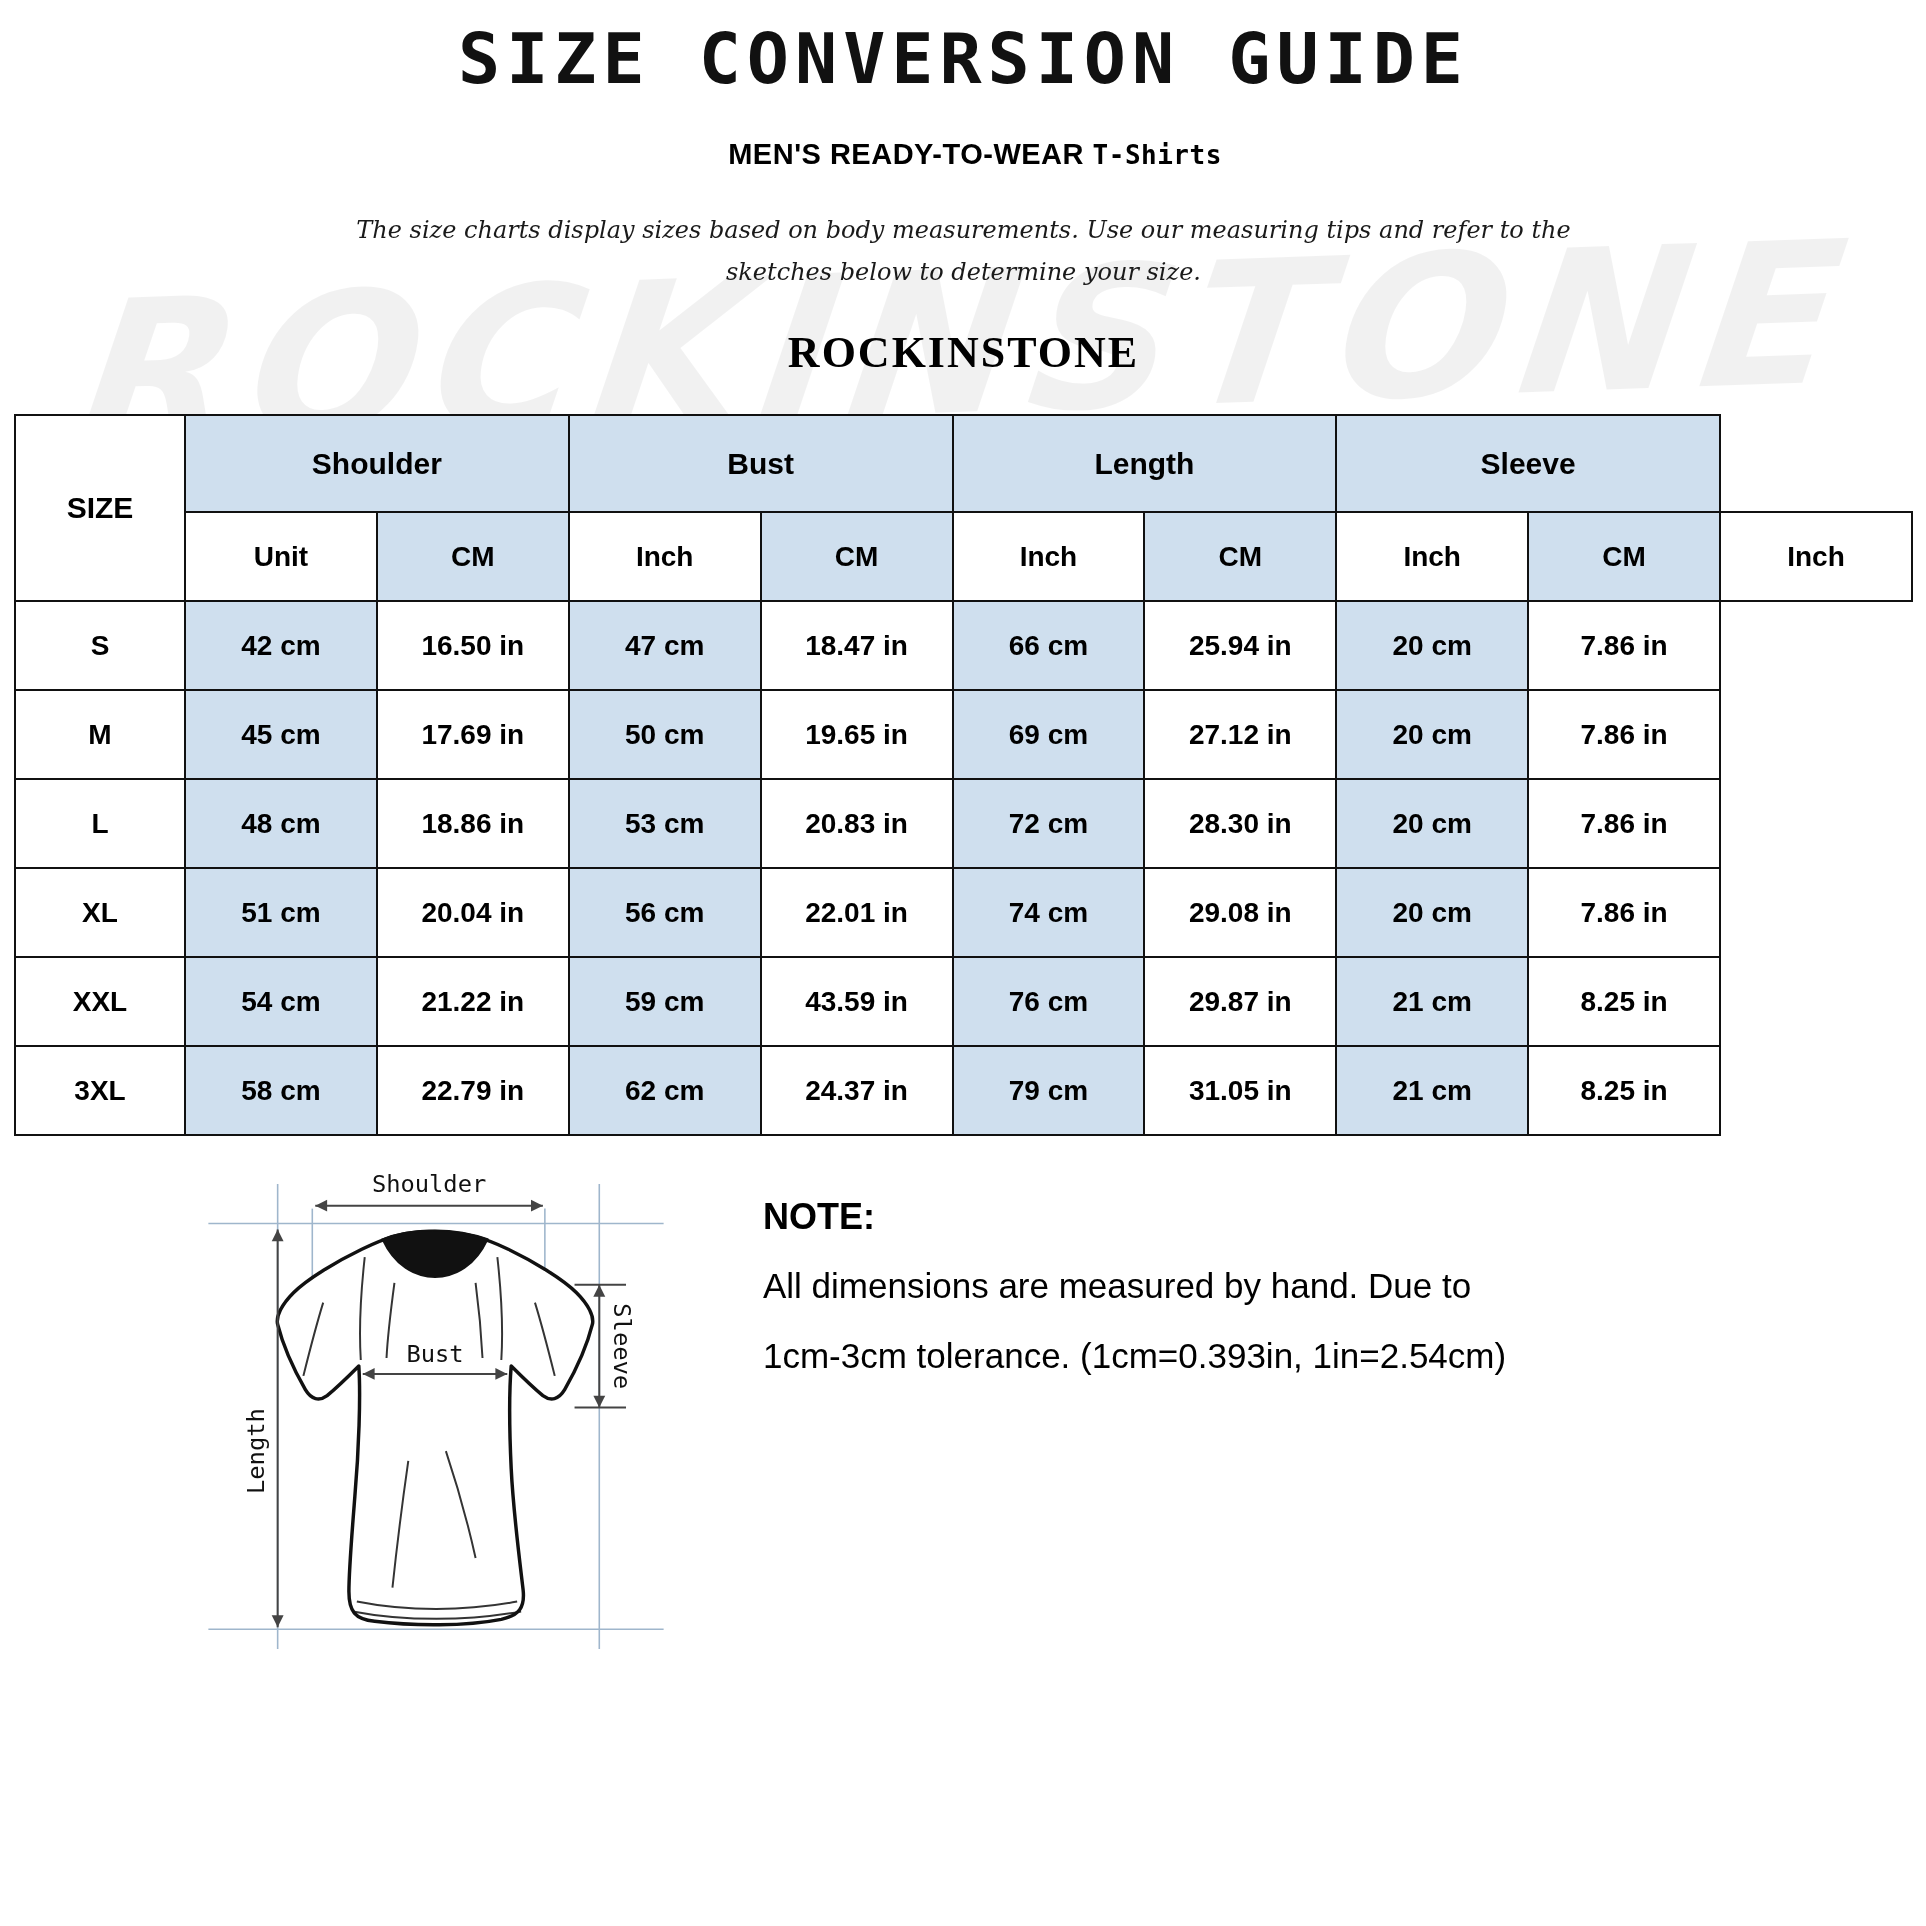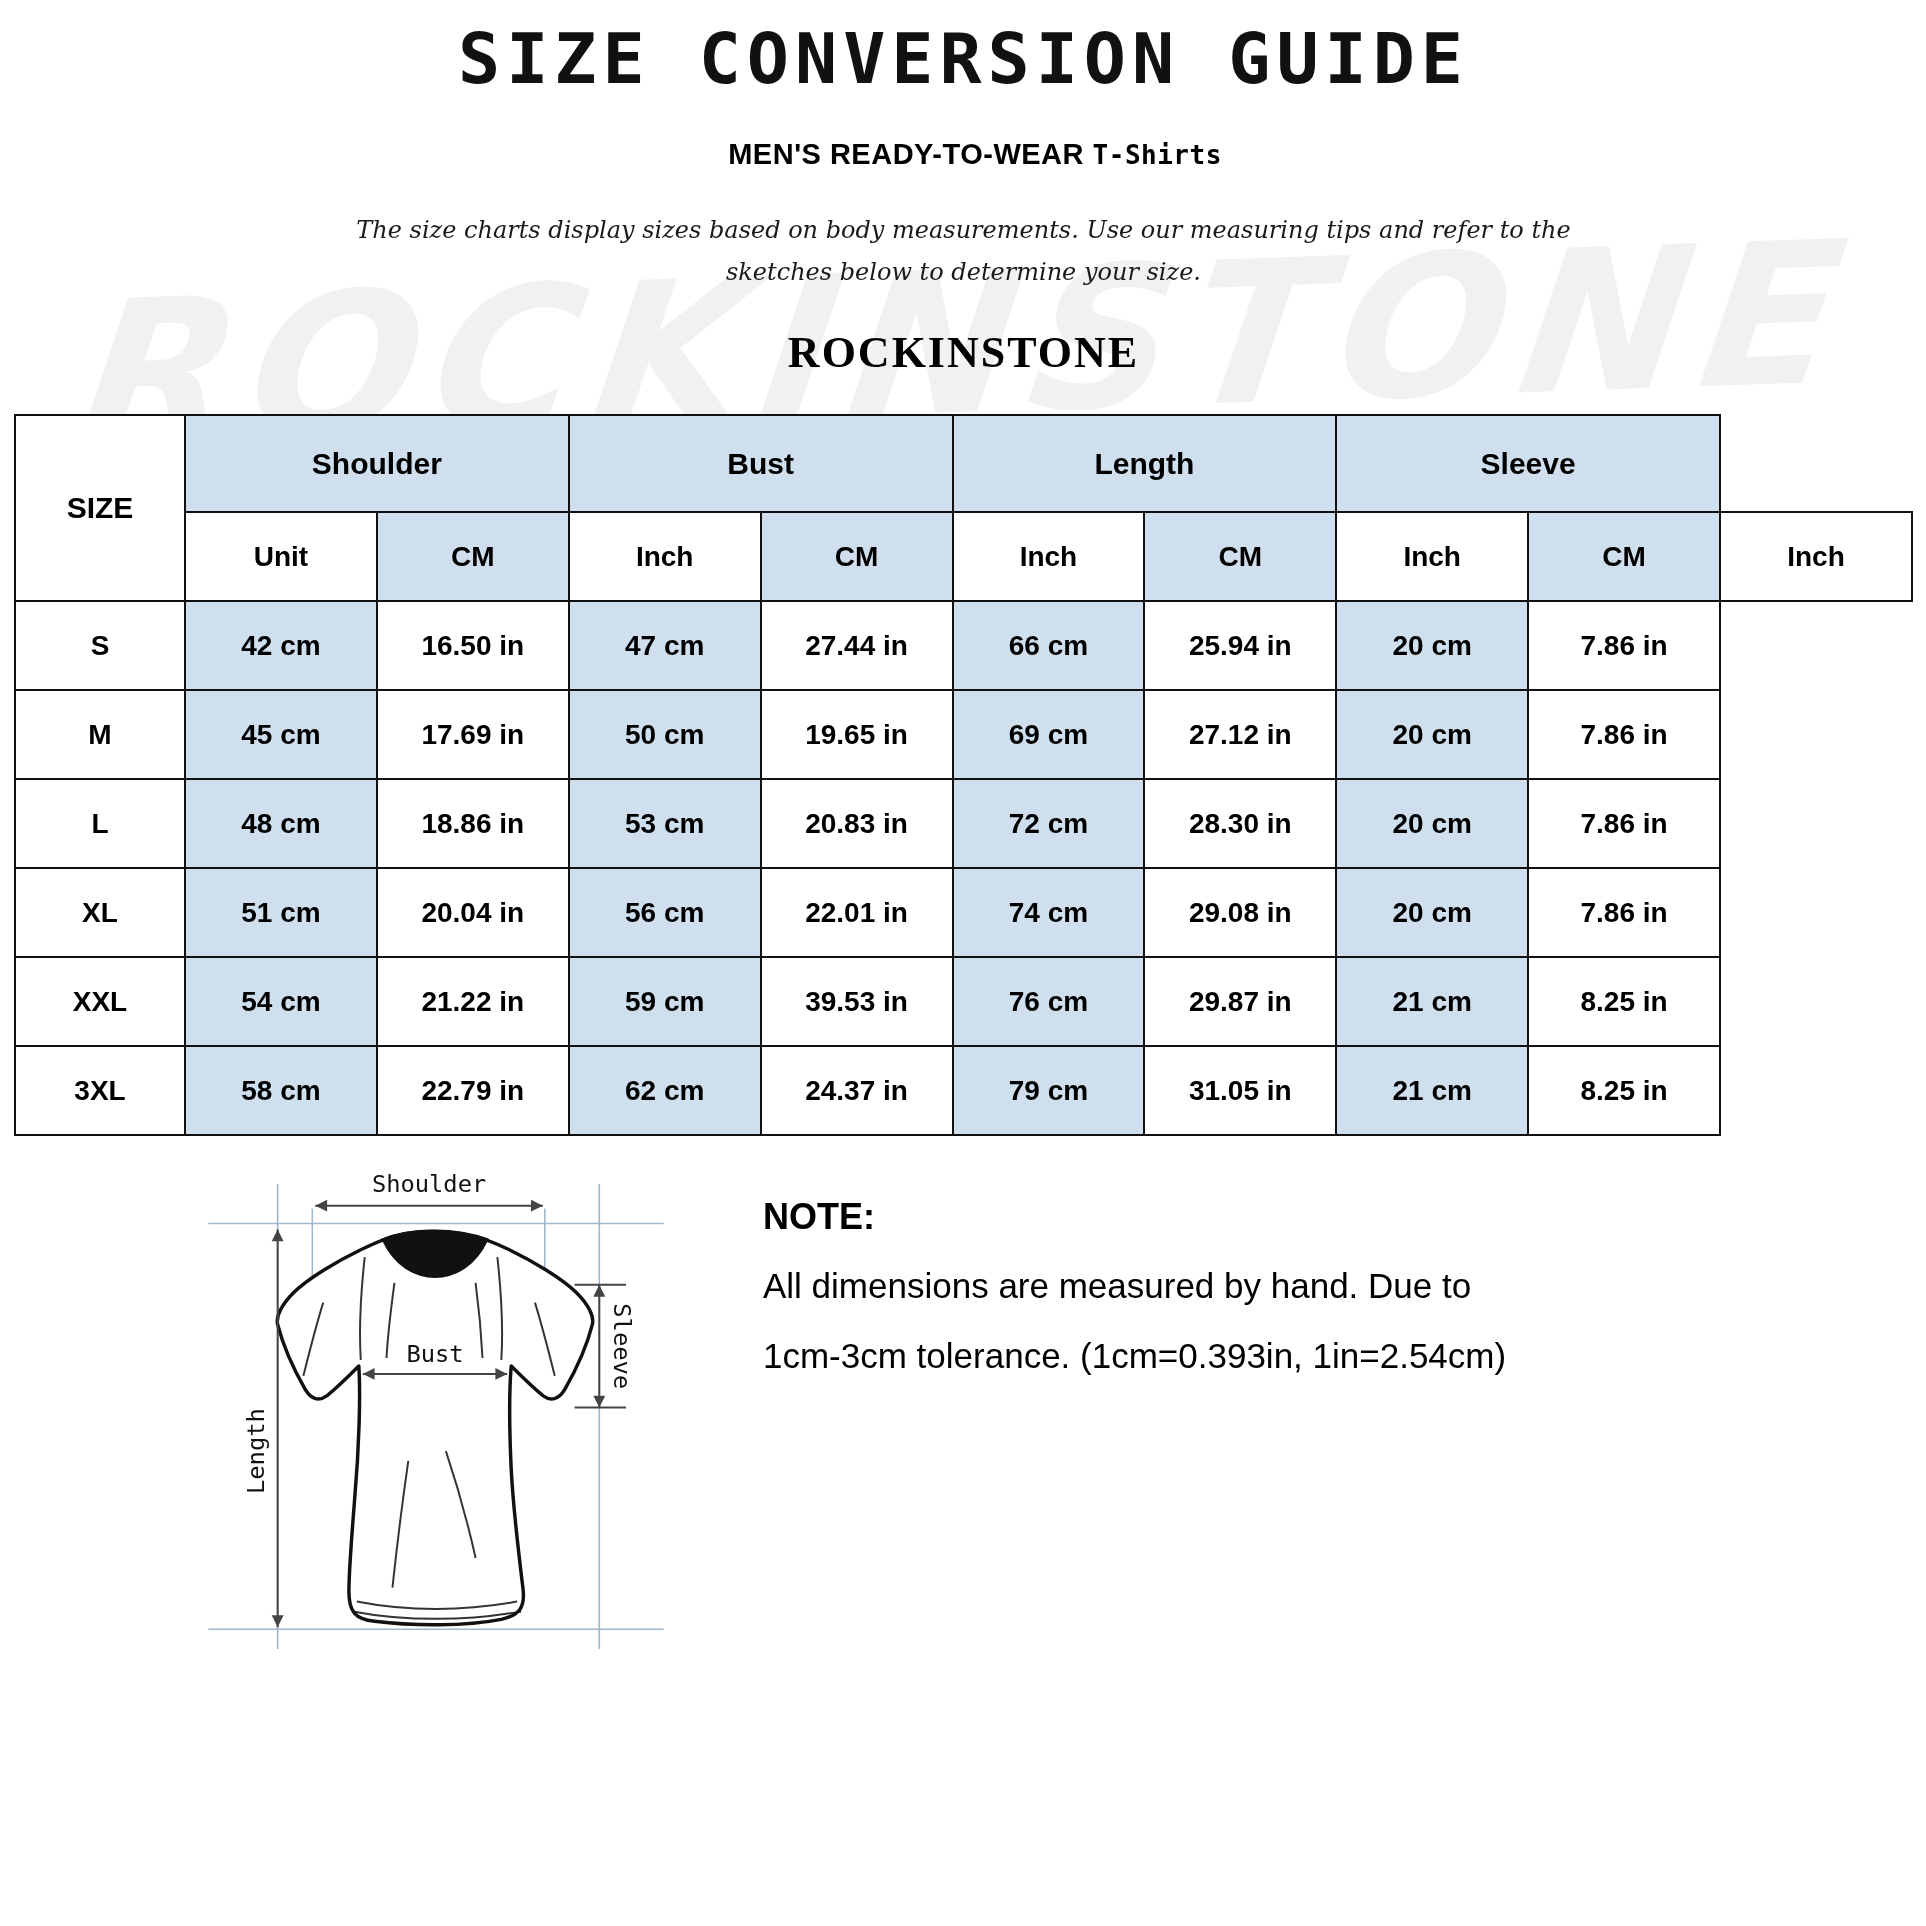--- a/index.html
+++ b/index.html
@@ -207,7 +207,7 @@
             <td class="shade val">42 cm</td>
             <td class="plain val">16.50 in</td>
             <td class="shade val">47 cm</td>
-            <td class="plain val">27.44 in</td>
+            <td class="plain val">18.47 in</td>
             <td class="shade val">66 cm</td>
             <td class="plain val">25.94 in</td>
             <td class="shade val">20 cm</td>

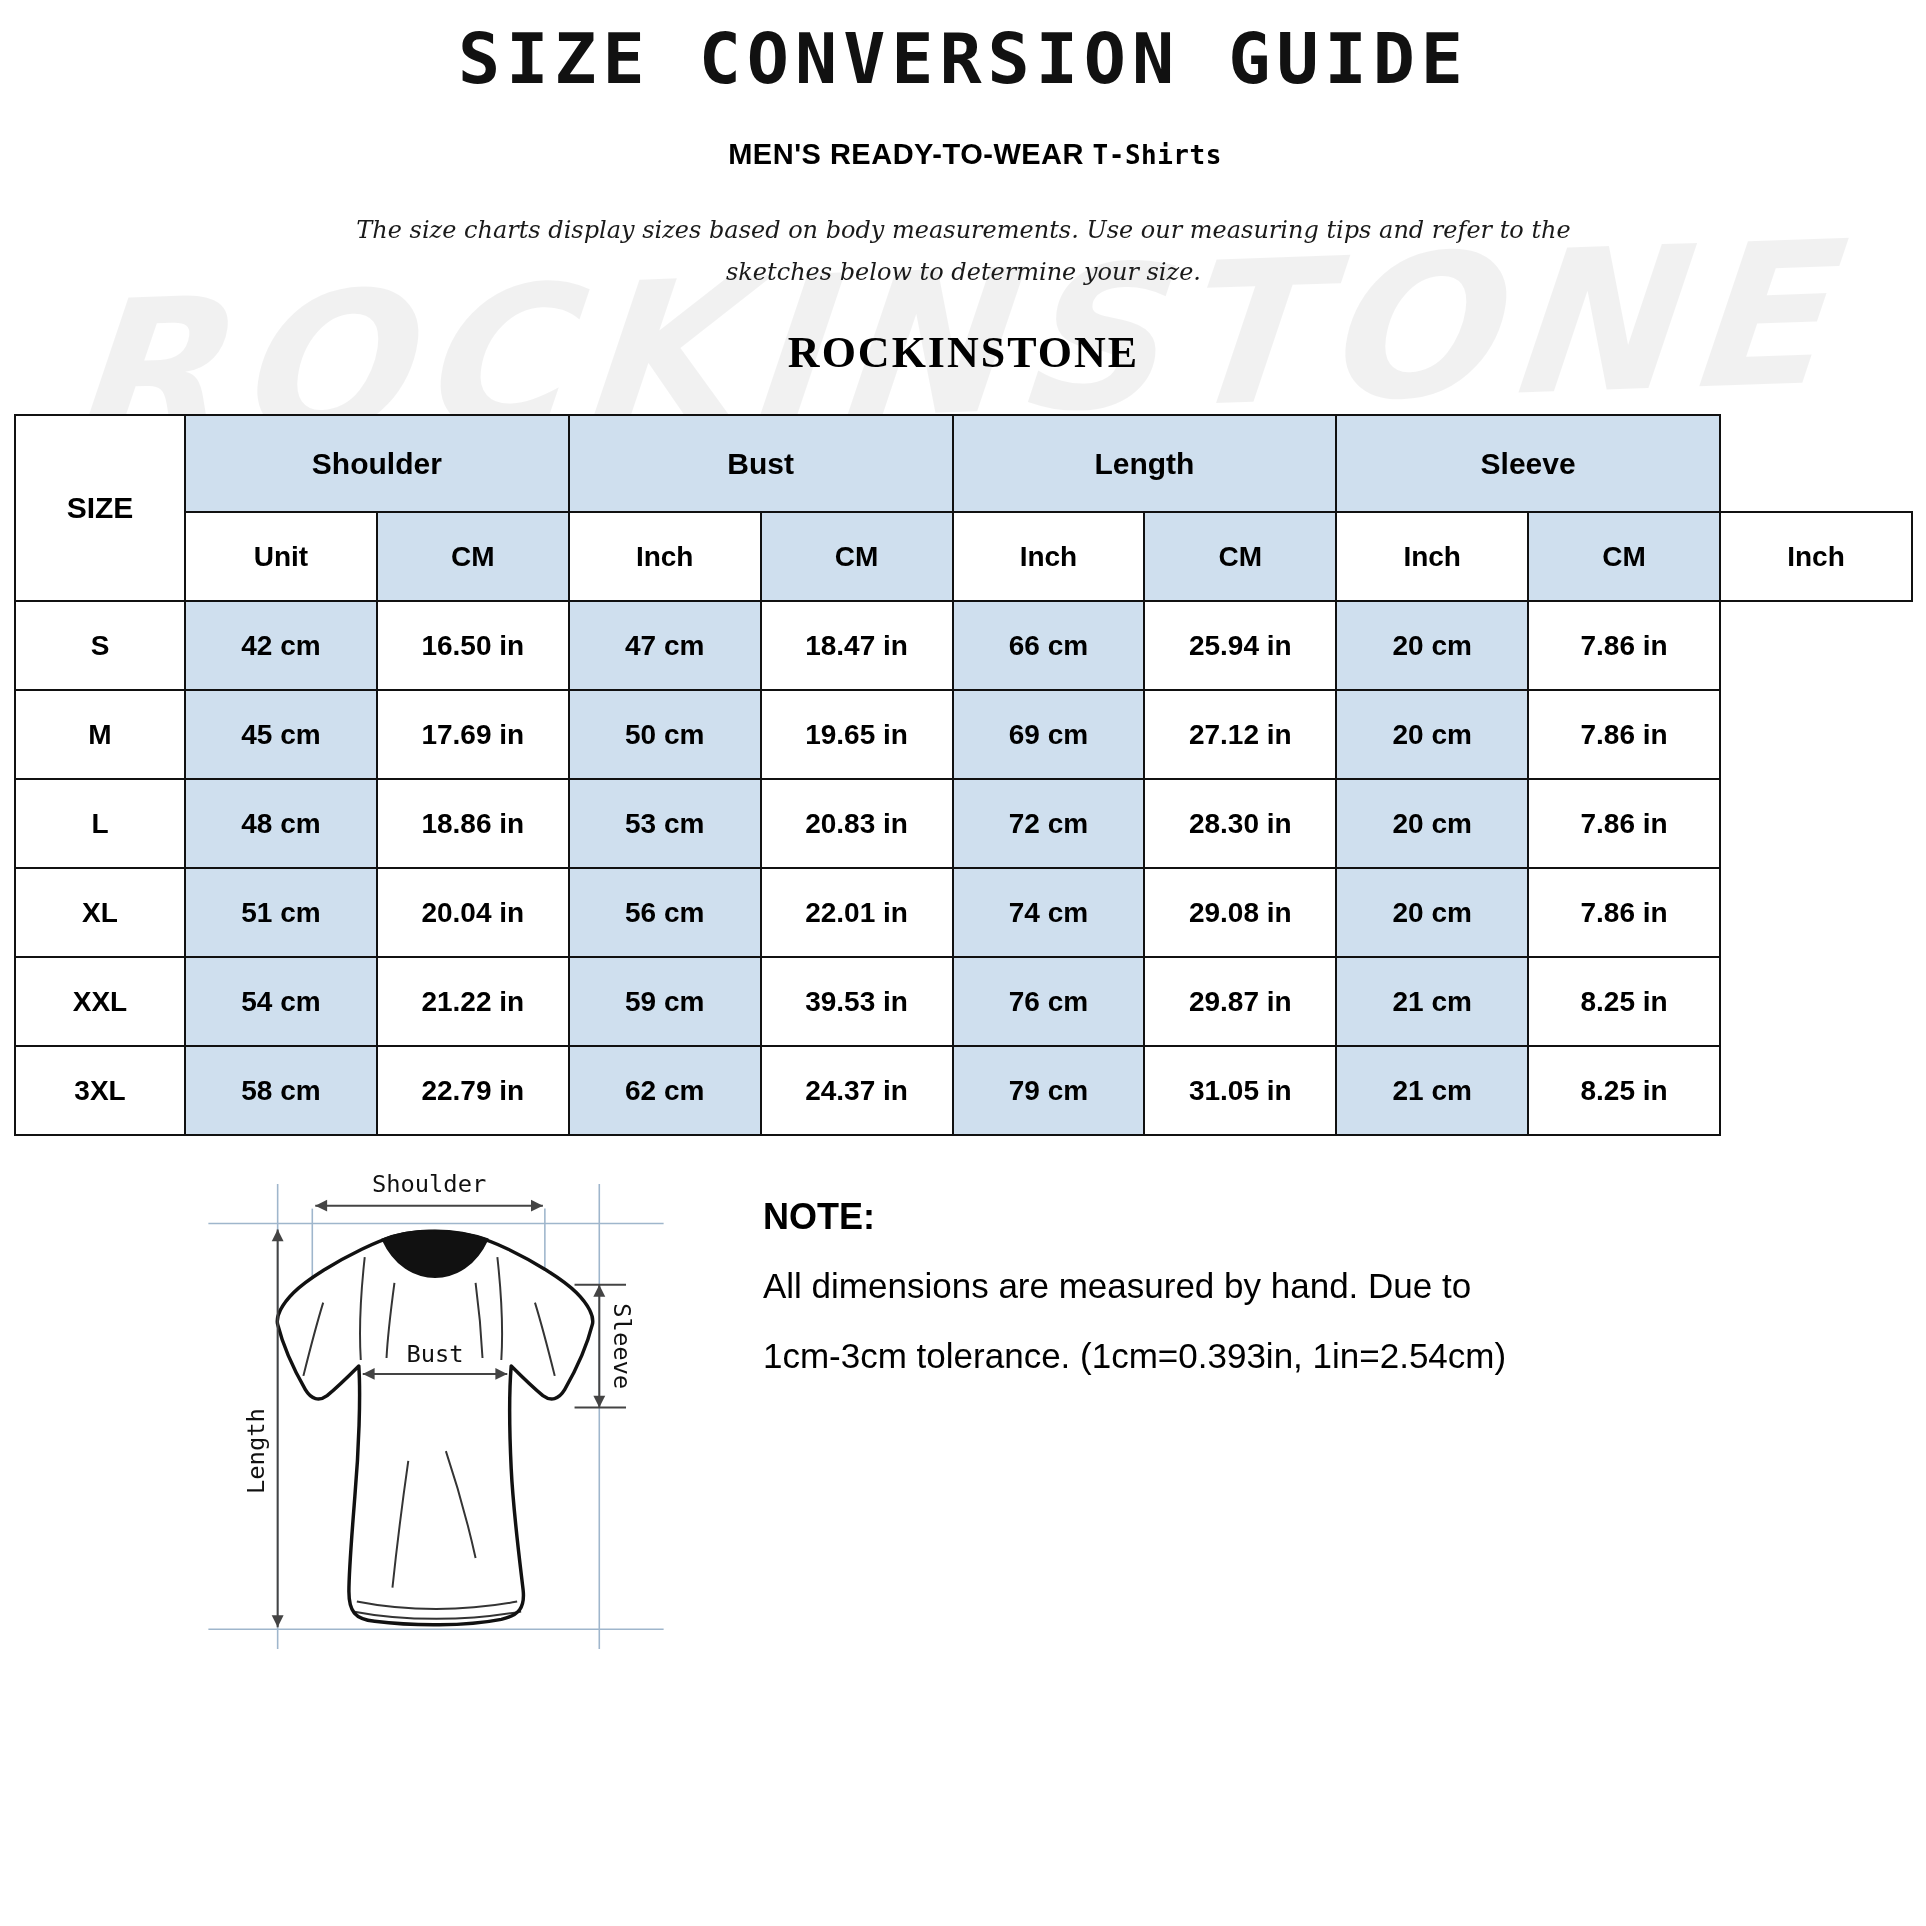--- a/index.html
+++ b/index.html
@@ -251,7 +251,7 @@
             <td class="shade val">54 cm</td>
             <td class="plain val">21.22 in</td>
             <td class="shade val">59 cm</td>
-            <td class="plain val">39.53 in</td>
+            <td class="plain val">43.59 in</td>
             <td class="shade val">76 cm</td>
             <td class="plain val">29.87 in</td>
             <td class="shade val">21 cm</td>

